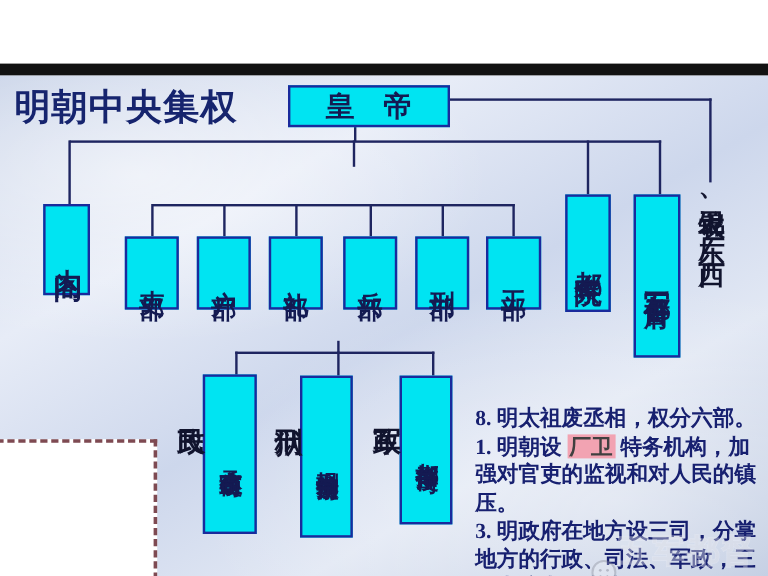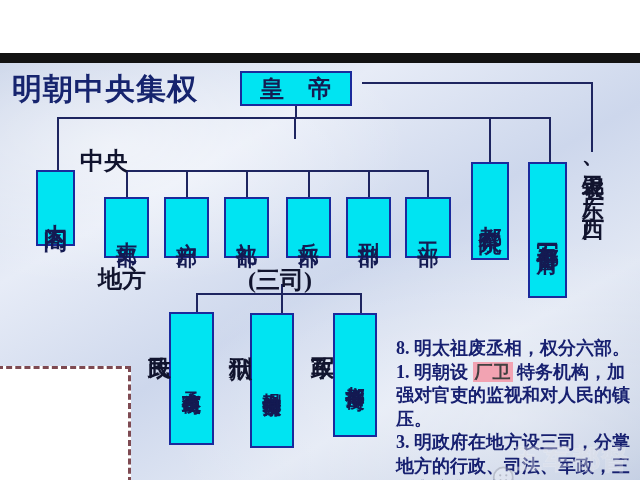--- a/index.html
+++ b/index.html
@@ -80,7 +80,7 @@
     <div class="v" style="left:281px; top:230px; height:20px;"></div>
     <div class="v" style="left:360px; top:230px; height:20px;"></div>
 
-    <div class="box" style="left:240px; top:8px; width:112px; height:35px; font-size:24px;">
+    <div class="box" style="left:240px; top:8px; width:135px; height:35px; font-size:24px;">
       <span>皇　帝</span>
     </div>
 

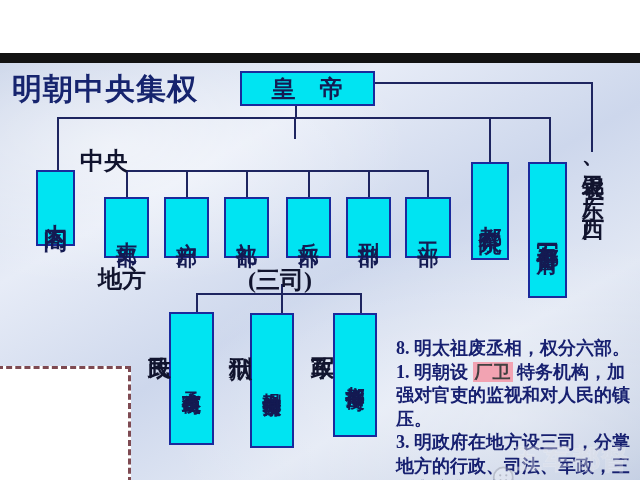--- a/index.html
+++ b/index.html
@@ -84,7 +84,6 @@
       <span>皇　帝</span>
     </div>
 
-    <div class="lbl" style="left:80px;  top:82px;  font-size:24px;">中央</div>
     <div class="lbl" style="left:98px;  top:200px; font-size:24px;">地方</div>
     <div class="lbl" style="left:248px; top:201px; font-size:24px;">(三司)</div>
 

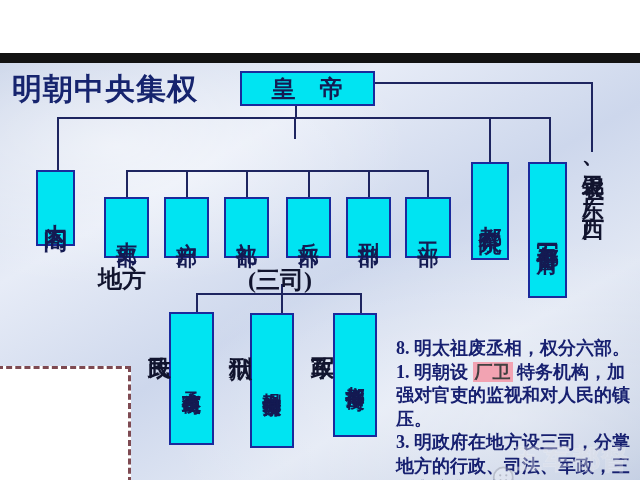--- a/index.html
+++ b/index.html
@@ -84,7 +84,6 @@
       <span>皇　帝</span>
     </div>
 
-    <div class="lbl" style="left:98px;  top:200px; font-size:24px;">地方</div>
     <div class="lbl" style="left:248px; top:201px; font-size:24px;">(三司)</div>
 
     <div class="box vbox" style="left:36px; top:107px; width:39px; height:76px; font-size:24px; letter-spacing:4px;">内阁</div>

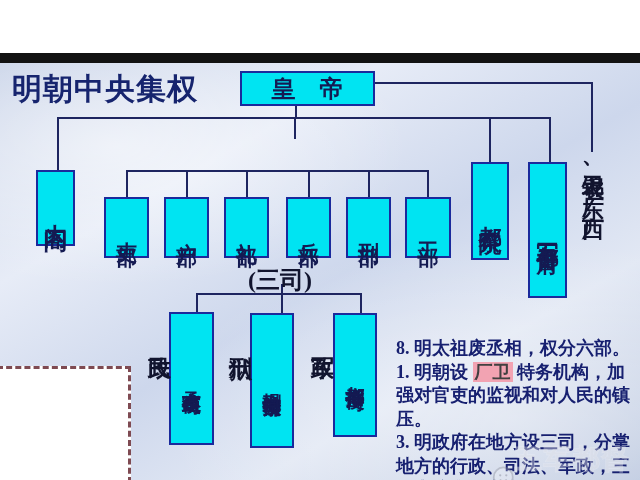--- a/index.html
+++ b/index.html
@@ -84,7 +84,6 @@
       <span>皇　帝</span>
     </div>
 
-    <div class="lbl" style="left:248px; top:201px; font-size:24px;">(三司)</div>
 
     <div class="box vbox" style="left:36px; top:107px; width:39px; height:76px; font-size:24px; letter-spacing:4px;">内阁</div>
 

